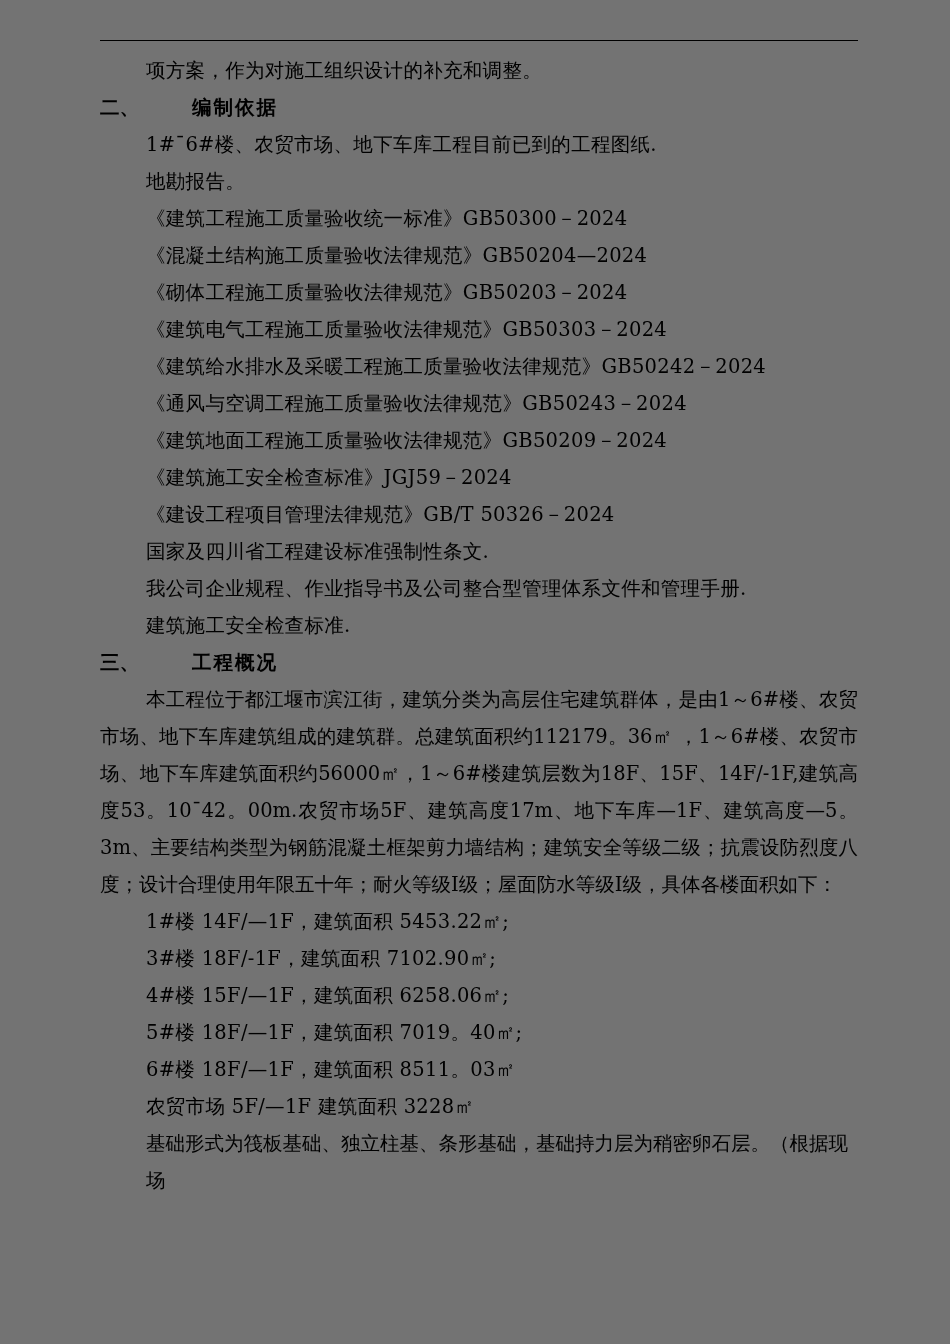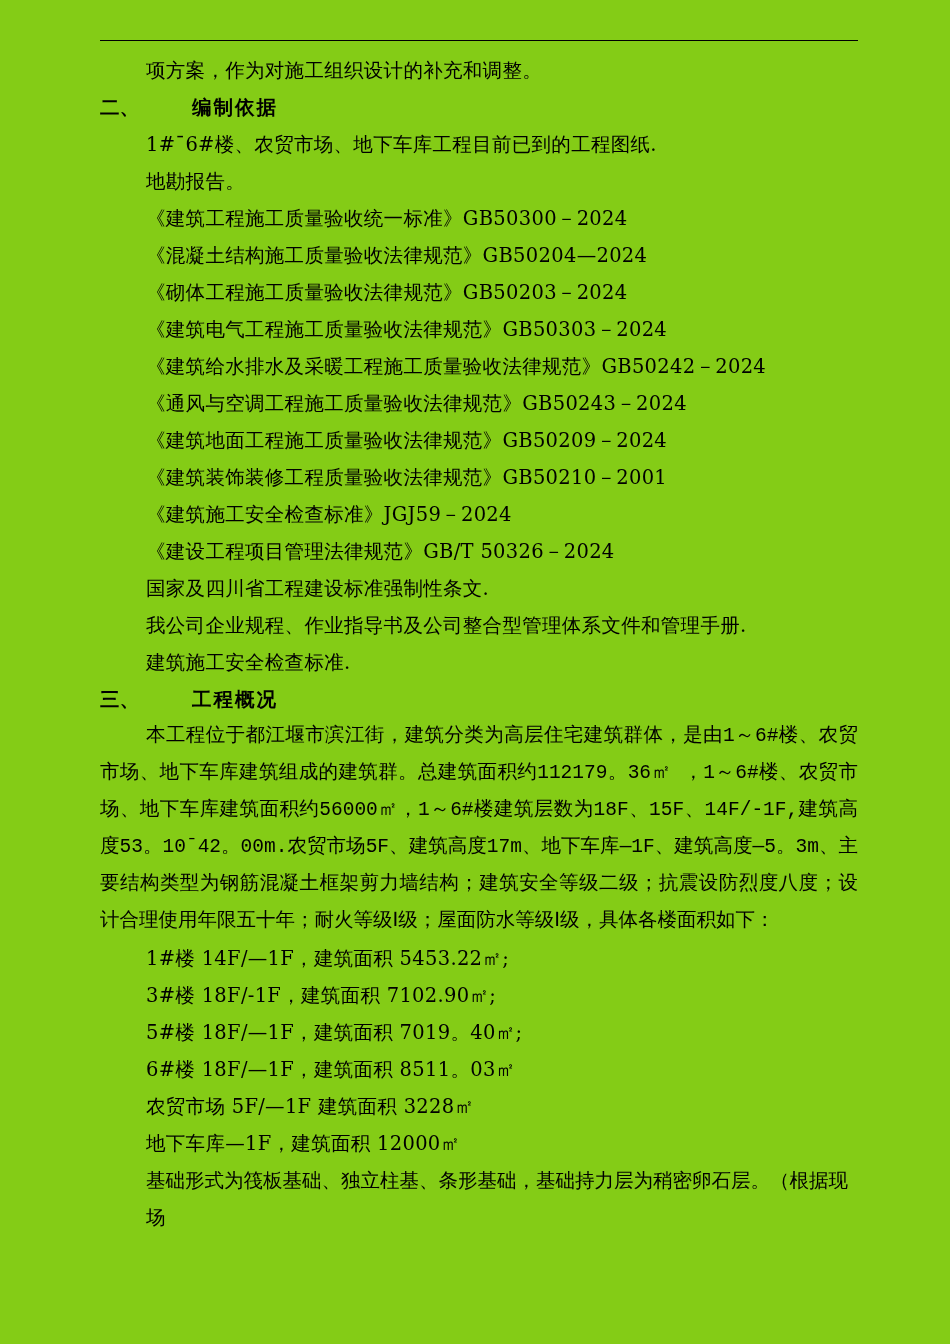--- a/index.html
+++ b/index.html
@@ -19,7 +19,7 @@
     height: 1344px;
     box-sizing: border-box;
     padding: 52px 92px 40px 100px;
-    background: #84cc16;
+    background: #737373;
   }
   .rule-top {
     position: absolute;

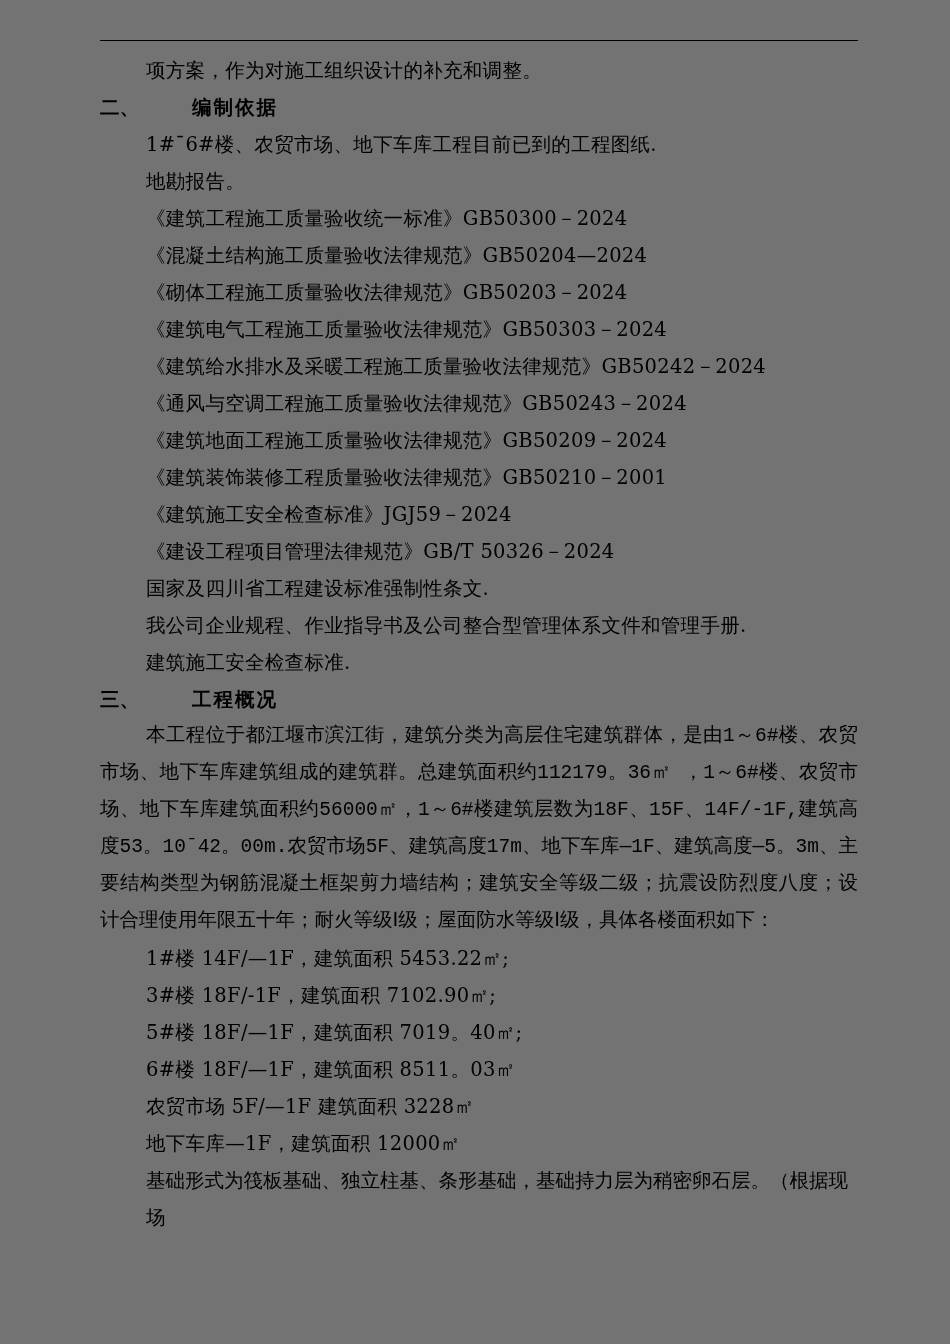--- a/index.html
+++ b/index.html
@@ -92,7 +92,6 @@
     <p class="para indent1">《建筑给水排水及采暖工程施工质量验收法律规范》GB50242－2024</p>
     <p class="para indent1">《通风与空调工程施工质量验收法律规范》GB50243－2024</p>
     <p class="para indent1">《建筑地面工程施工质量验收法律规范》GB50209－2024</p>
-    <p class="para indent1">《建筑装饰装修工程质量验收法律规范》GB50210－2001</p>
     <p class="para indent1">《建筑施工安全检查标准》JGJ59－2024</p>
     <p class="para indent1">《建设工程项目管理法律规范》GB/T 50326－2024</p>
     <p class="para indent1">国家及四川省工程建设标准强制性条文.</p>

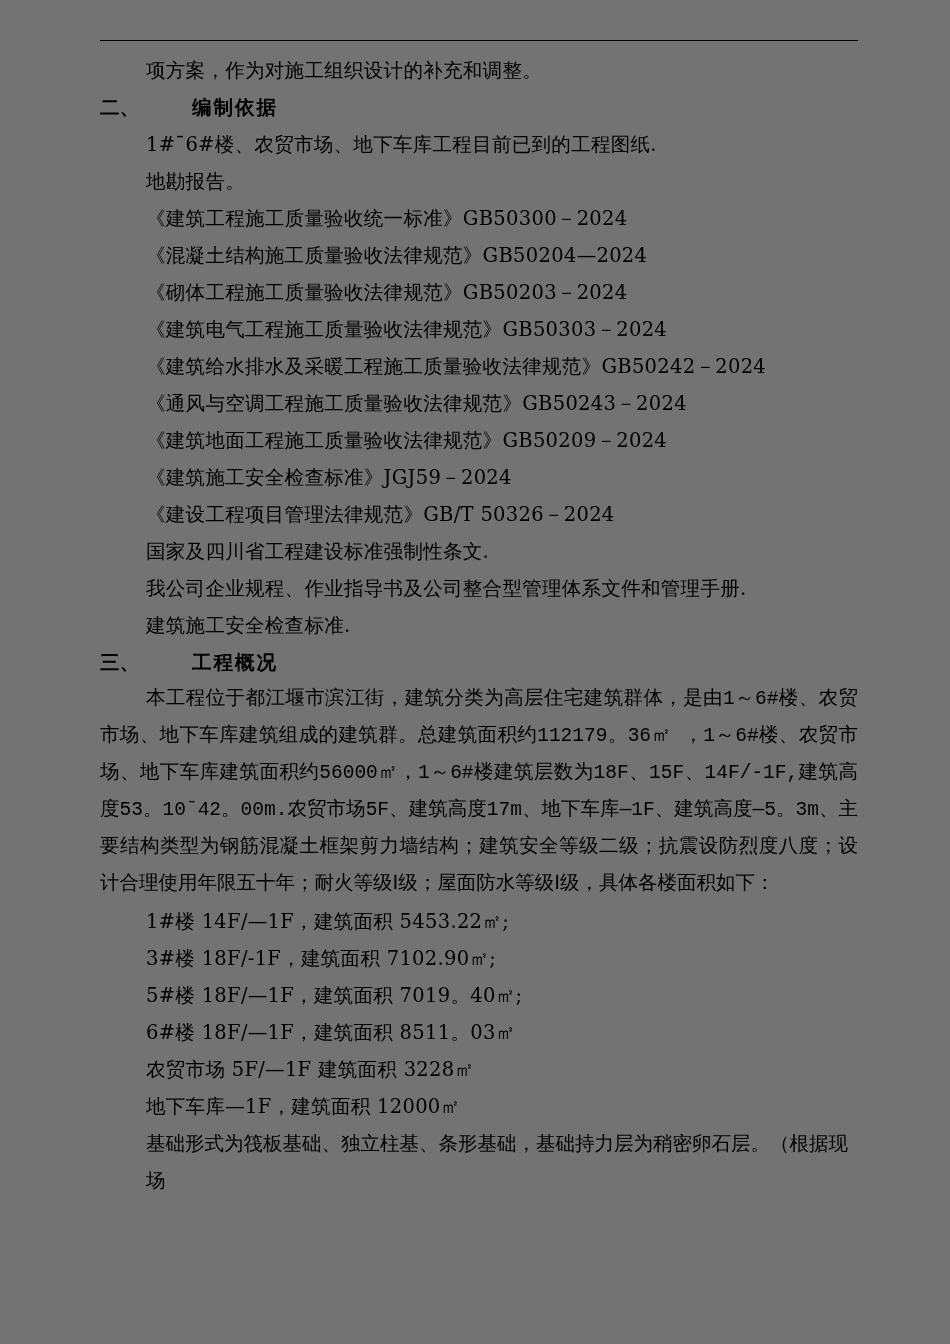--- a/index.html
+++ b/index.html
@@ -62,7 +62,6 @@
   .body-block {
     text-align: justify;
     text-justify: inter-ideograph;
-    font-family: Liberation Mono, monospace;
   }
   .tight {
     letter-spacing: 0px;

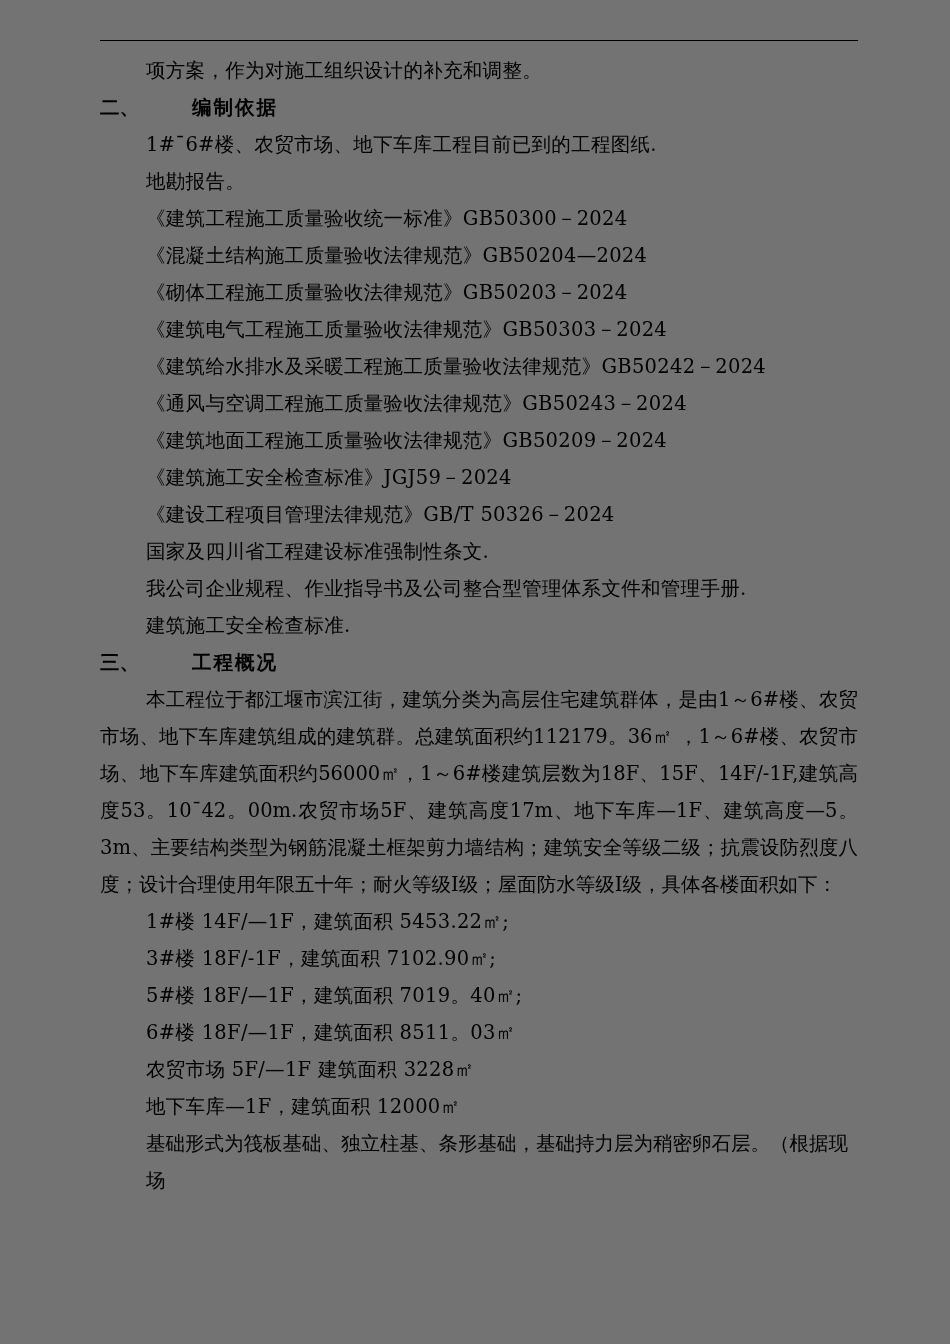--- a/index.html
+++ b/index.html
@@ -106,6 +106,7 @@
 
     <p class="para indent1">1#楼 14F/—1F，建筑面积 5453.22㎡;</p>
     <p class="para indent1">3#楼 18F/-1F，建筑面积 7102.90㎡;</p>
+    <p class="para indent1">4#楼 15F/—1F，建筑面积 6258.06㎡;</p>
     <p class="para indent1">5#楼 18F/—1F，建筑面积 7019。40㎡;</p>
     <p class="para indent1">6#楼 18F/—1F，建筑面积 8511。03㎡</p>
     <p class="para indent1">农贸市场 5F/—1F 建筑面积 3228㎡</p>

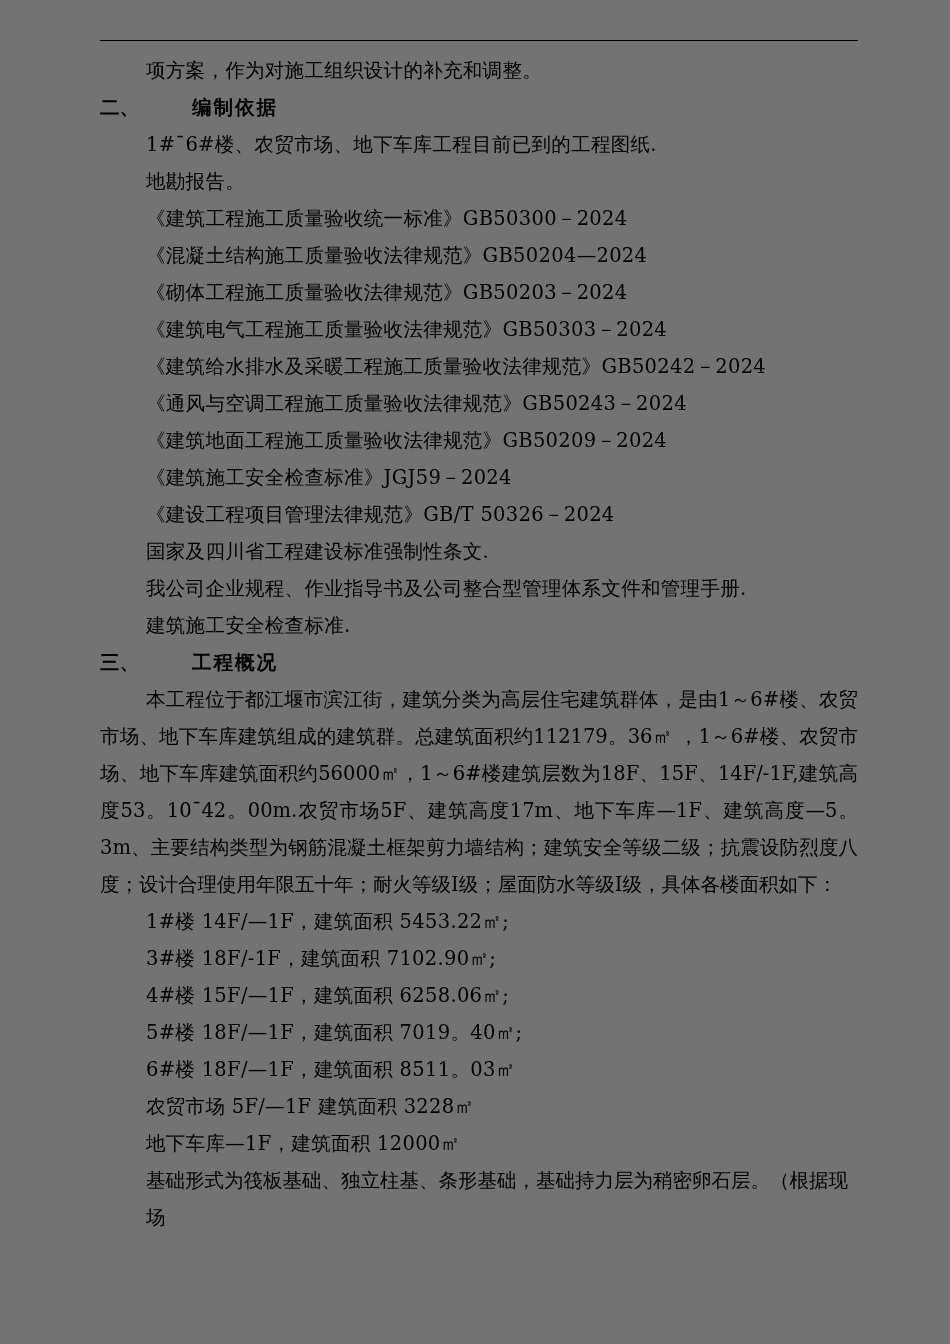--- a/index.html
+++ b/index.html
@@ -110,7 +110,6 @@
     <p class="para indent1">5#楼 18F/—1F，建筑面积 7019。40㎡;</p>
     <p class="para indent1">6#楼 18F/—1F，建筑面积 8511。03㎡</p>
     <p class="para indent1">农贸市场 5F/—1F 建筑面积 3228㎡</p>
-    <p class="para indent1">地下车库—1F，建筑面积 12000㎡</p>
 
     <p class="para indent1 tight">基础形式为筏板基础、独立柱基、条形基础，基础持力层为稍密卵石层。（根据现场</p>
 

